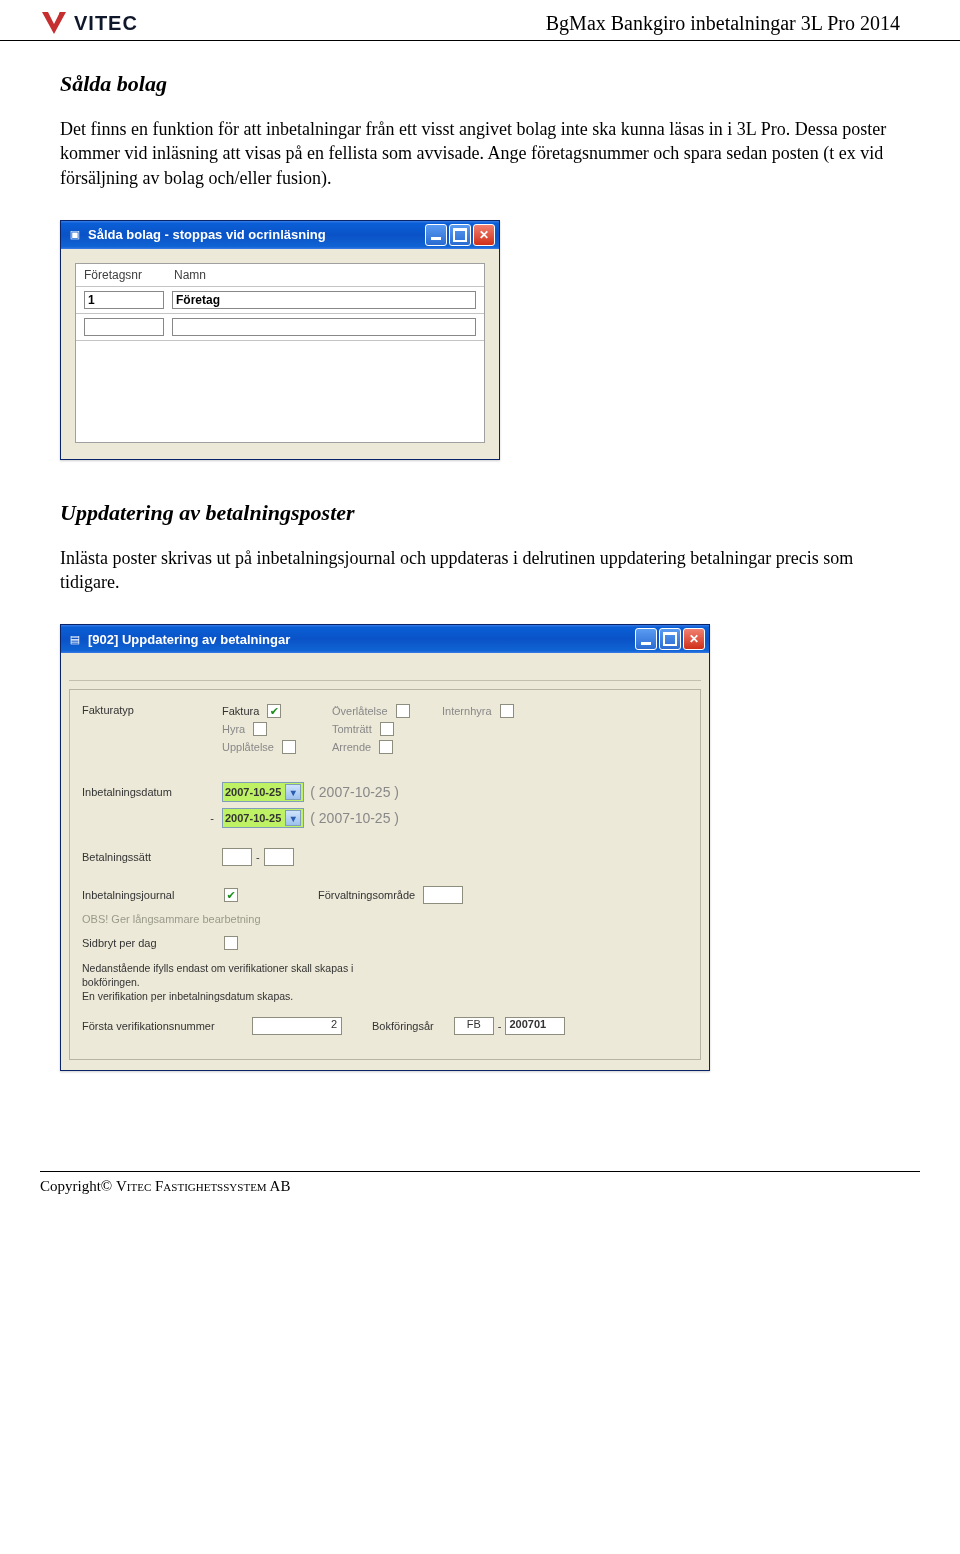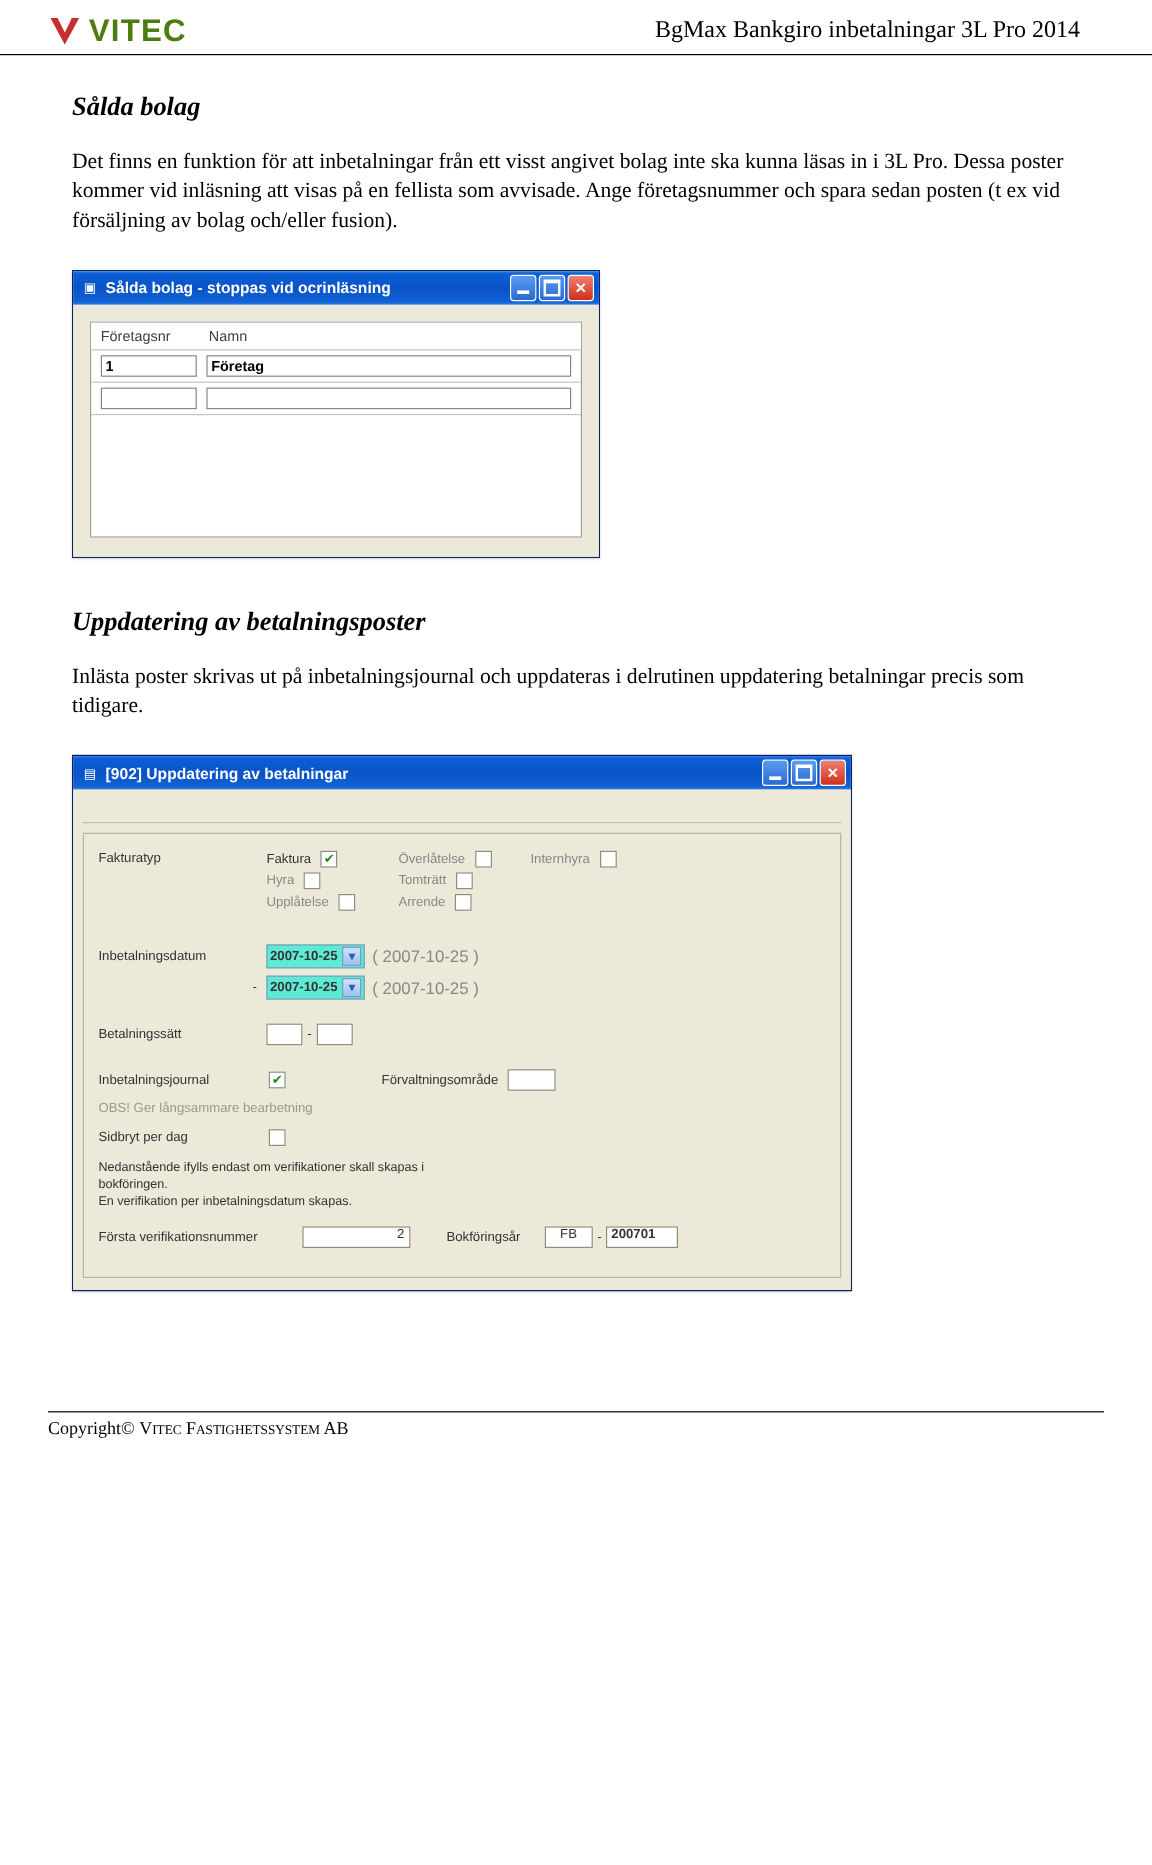--- a/index.html
+++ b/index.html
@@ -27,9 +27,9 @@
   .logo-text {
     font-family: Arial, Helvetica, sans-serif;
     font-weight: bold;
-    font-size: 26px;
+    font-size: 20px;
     letter-spacing: 1px;
-    color: #4d7c0f;
+    color: #0f172a;
   }
   .header-title {
     font-family: Georgia, serif;

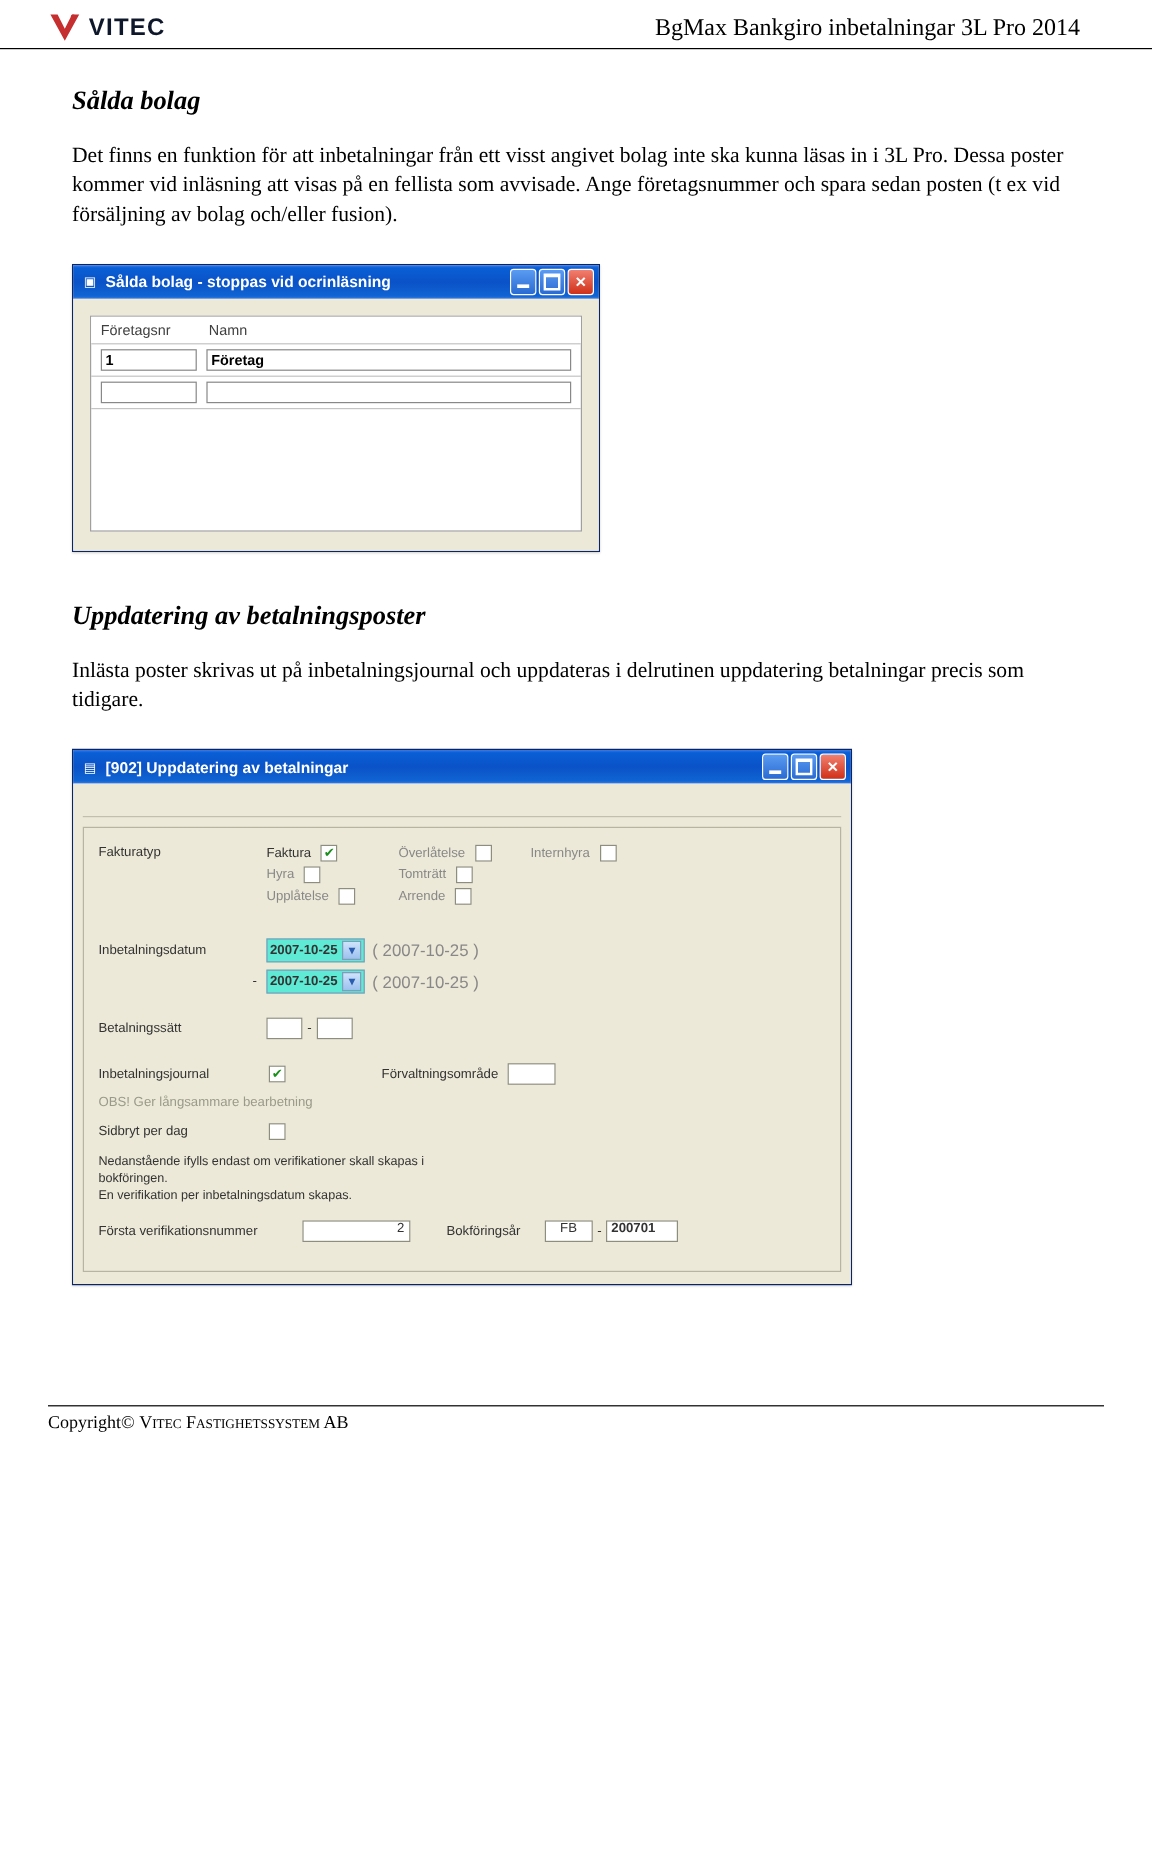--- a/index.html
+++ b/index.html
@@ -153,7 +153,7 @@
   }
   .cb.checked::after { content:"✔"; font-size:11px; color:#1a8f1a; line-height:1; }
   .datebox {
-    border:1px solid #7f9db9; background:#5eead4;
+    border:1px solid #7f9db9; background:#bef264;
     padding:1px 2px; display:inline-flex; align-items:center;
     height:20px; font-weight:bold; font-size:11px;
   }

